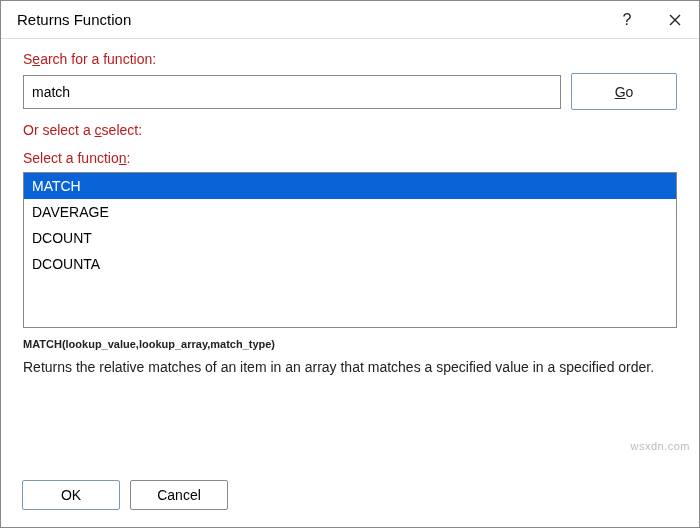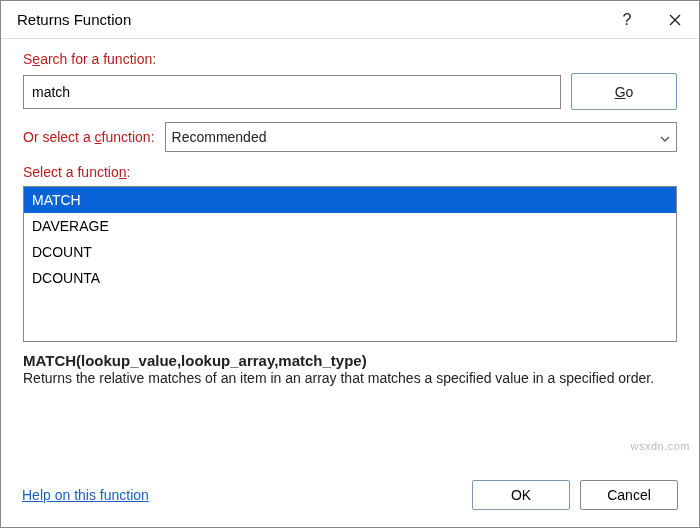--- a/index.html
+++ b/index.html
@@ -71,7 +71,7 @@
 
   <div class="row">
     <span class="label" style="margin-bottom:0">
-      <span>Or select a </span><span class="u">c</span><span>function:</span>
+      <span>Or select a </span><span class="u">c</span><span>select:</span>
     </span>
     <div class="cat-select">
       <span>Recommended</span>

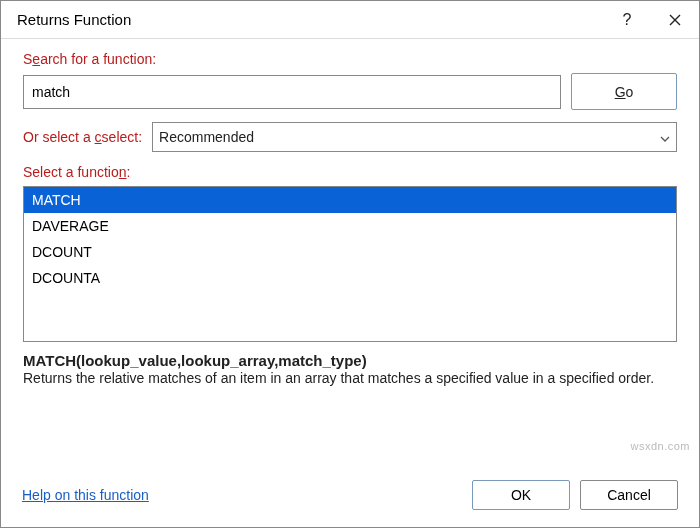--- a/index.html
+++ b/index.html
@@ -73,14 +73,6 @@
     <span class="label" style="margin-bottom:0">
       <span>Or select a </span><span class="u">c</span><span>select:</span>
     </span>
-    <div class="cat-select">
-      <span>Recommended</span>
-      <span class="chev">
-        <svg width="10" height="6" viewBox="0 0 10 6">
-            <path d="M1 1 L5 5 L9 1" fill="none" stroke="#555" stroke-width="1.3"></path>
-          </svg>
-      </span>
-    </div>
   </div>
 
   <span class="label">

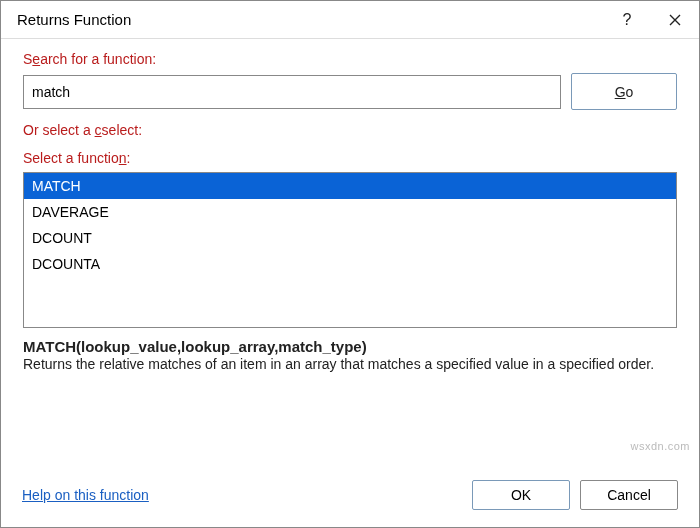--- a/index.html
+++ b/index.html
@@ -32,7 +32,7 @@
     .func-list::-webkit-scrollbar { width: 18px; background: #f0f0f0; }
     .func-list::-webkit-scrollbar-thumb { background: #c7c7c7; border: 1px solid #b0b0b0; }
 
-    .sig { font-weight: 700; font-size: 15px; margin-bottom: 0; }
+    .sig { font-weight: 700; font-size: 11px; margin-bottom: 8px; }
     .desc { font-size: 14px; line-height: 1.3; color: #222; }
 
     .footer { position: absolute; bottom: 0; left: 0; right: 0; padding: 14px 22px 18px 22px; display: flex; align-items: center; gap: 10px; }

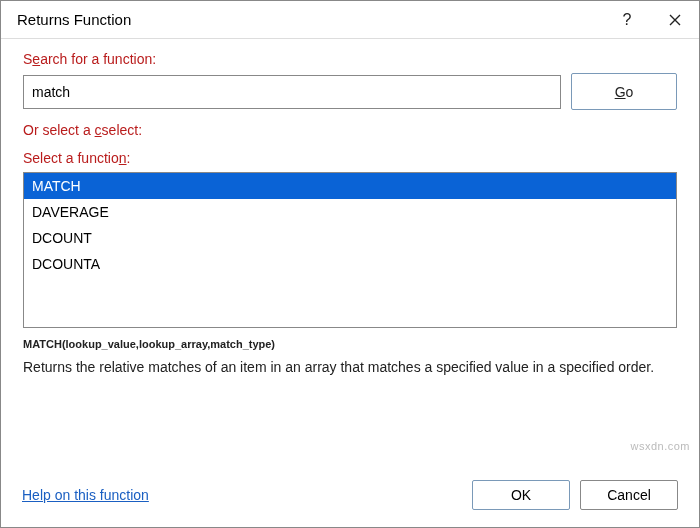--- a/index.html
+++ b/index.html
@@ -93,7 +93,6 @@
 </div>
 
 <div class="footer">
-  <a class="help-link" href="#">Help on this function</a>
   <button class="btn primary">OK</button>
   <button class="btn">Cancel</button>
 </div>

